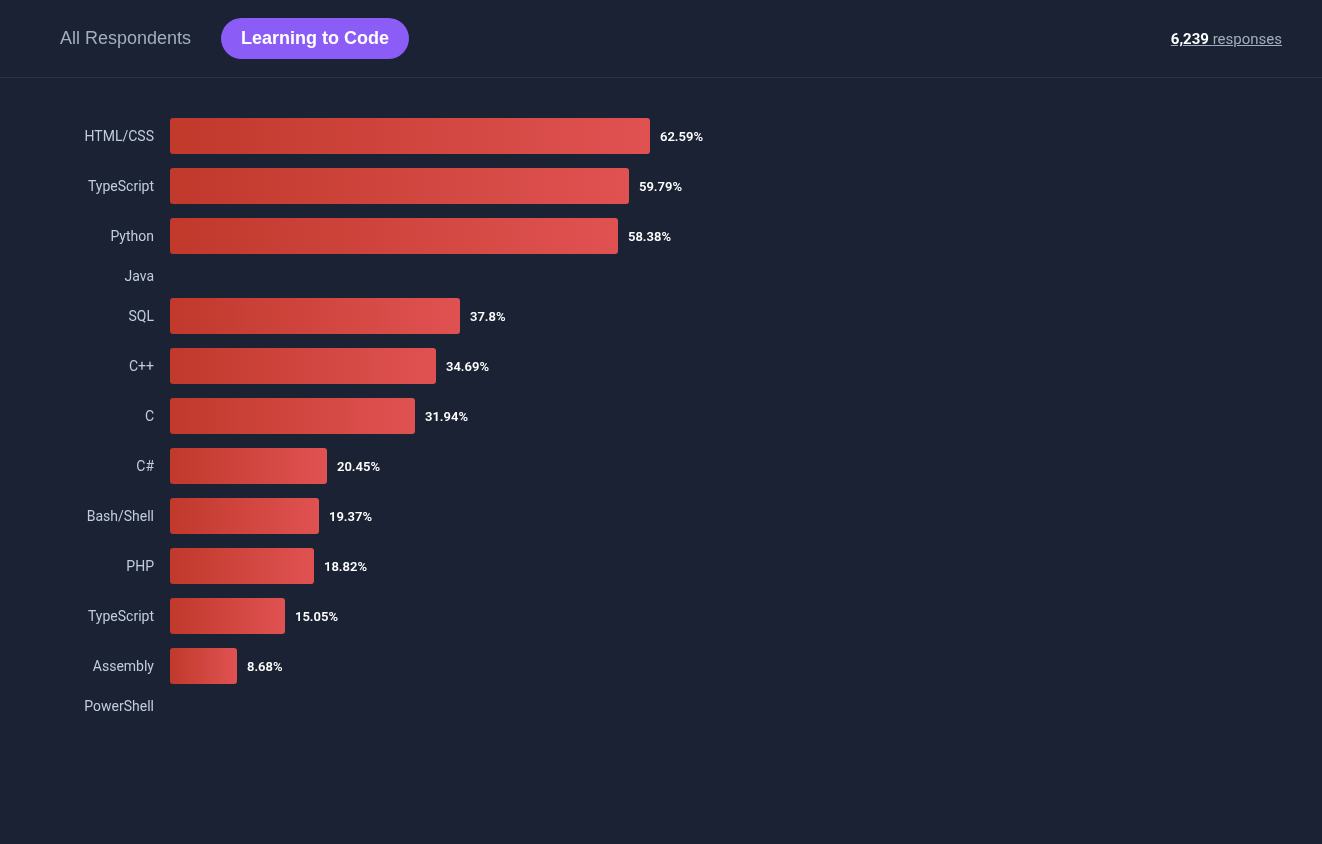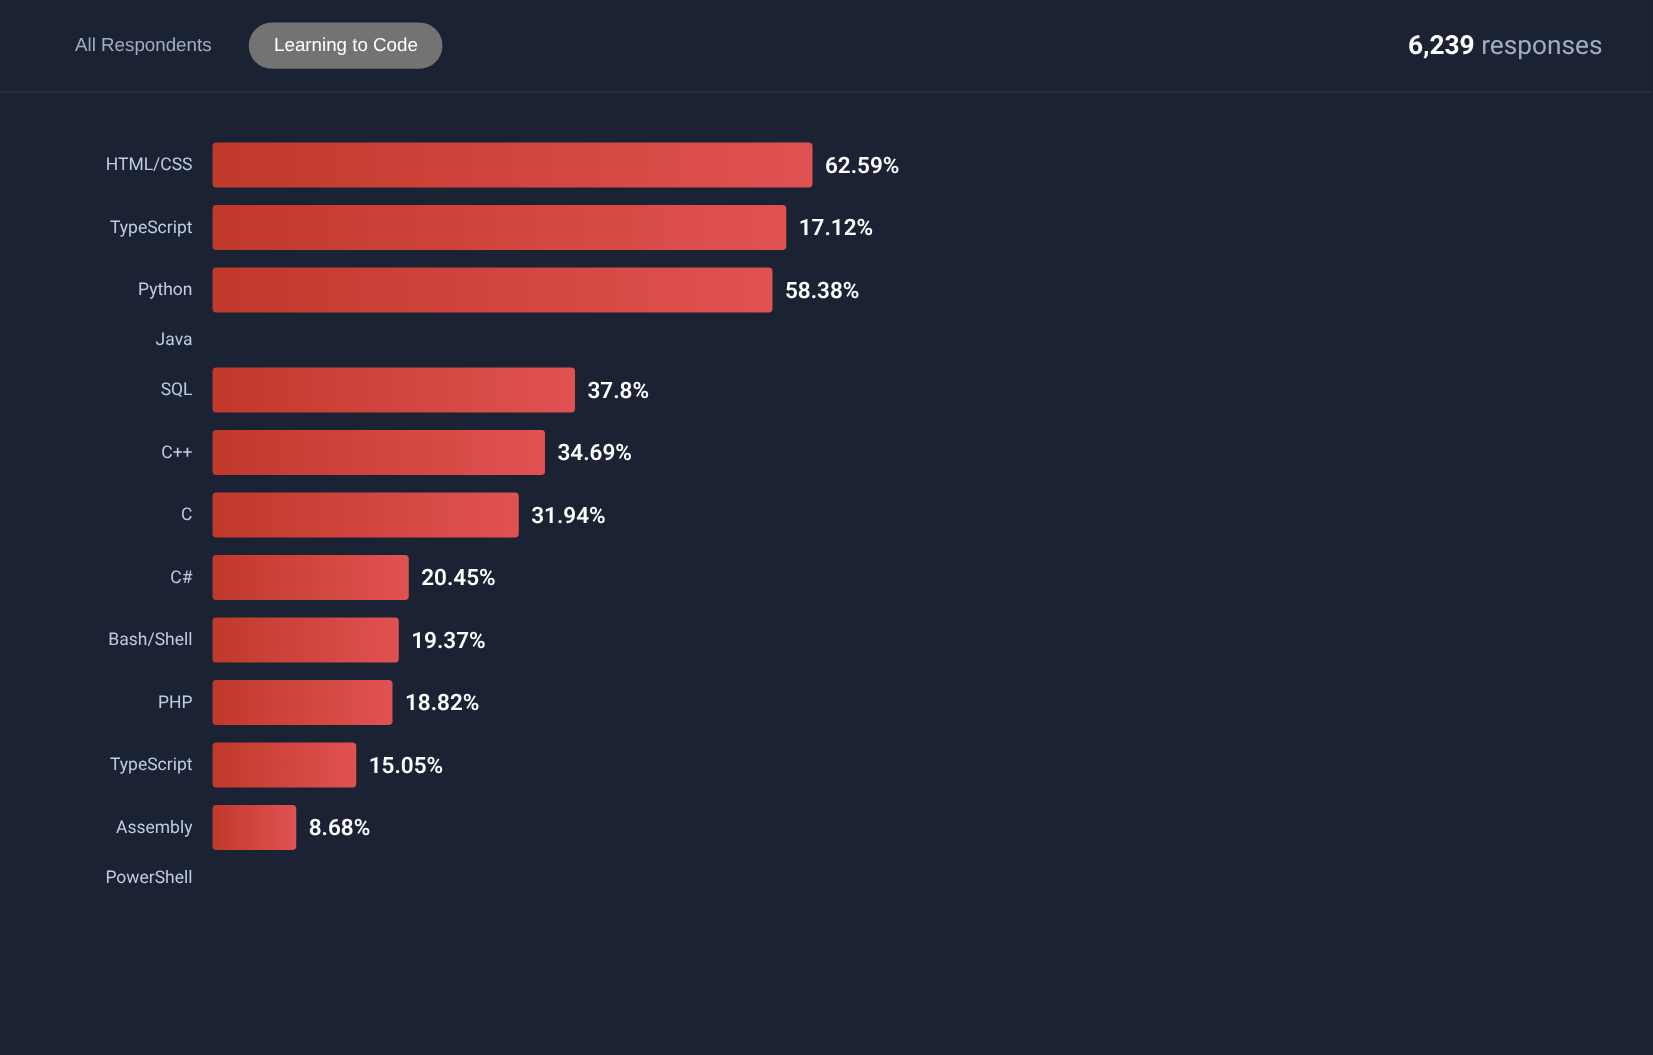--- a/index.html
+++ b/index.html
@@ -35,7 +35,7 @@
     .tab {
       padding: 10px 20px;
       border-radius: 25px;
-      font-size: 15px;
+      font-size: 18px;
       font-weight: 500;
       cursor: pointer;
       color: #a0aec0;

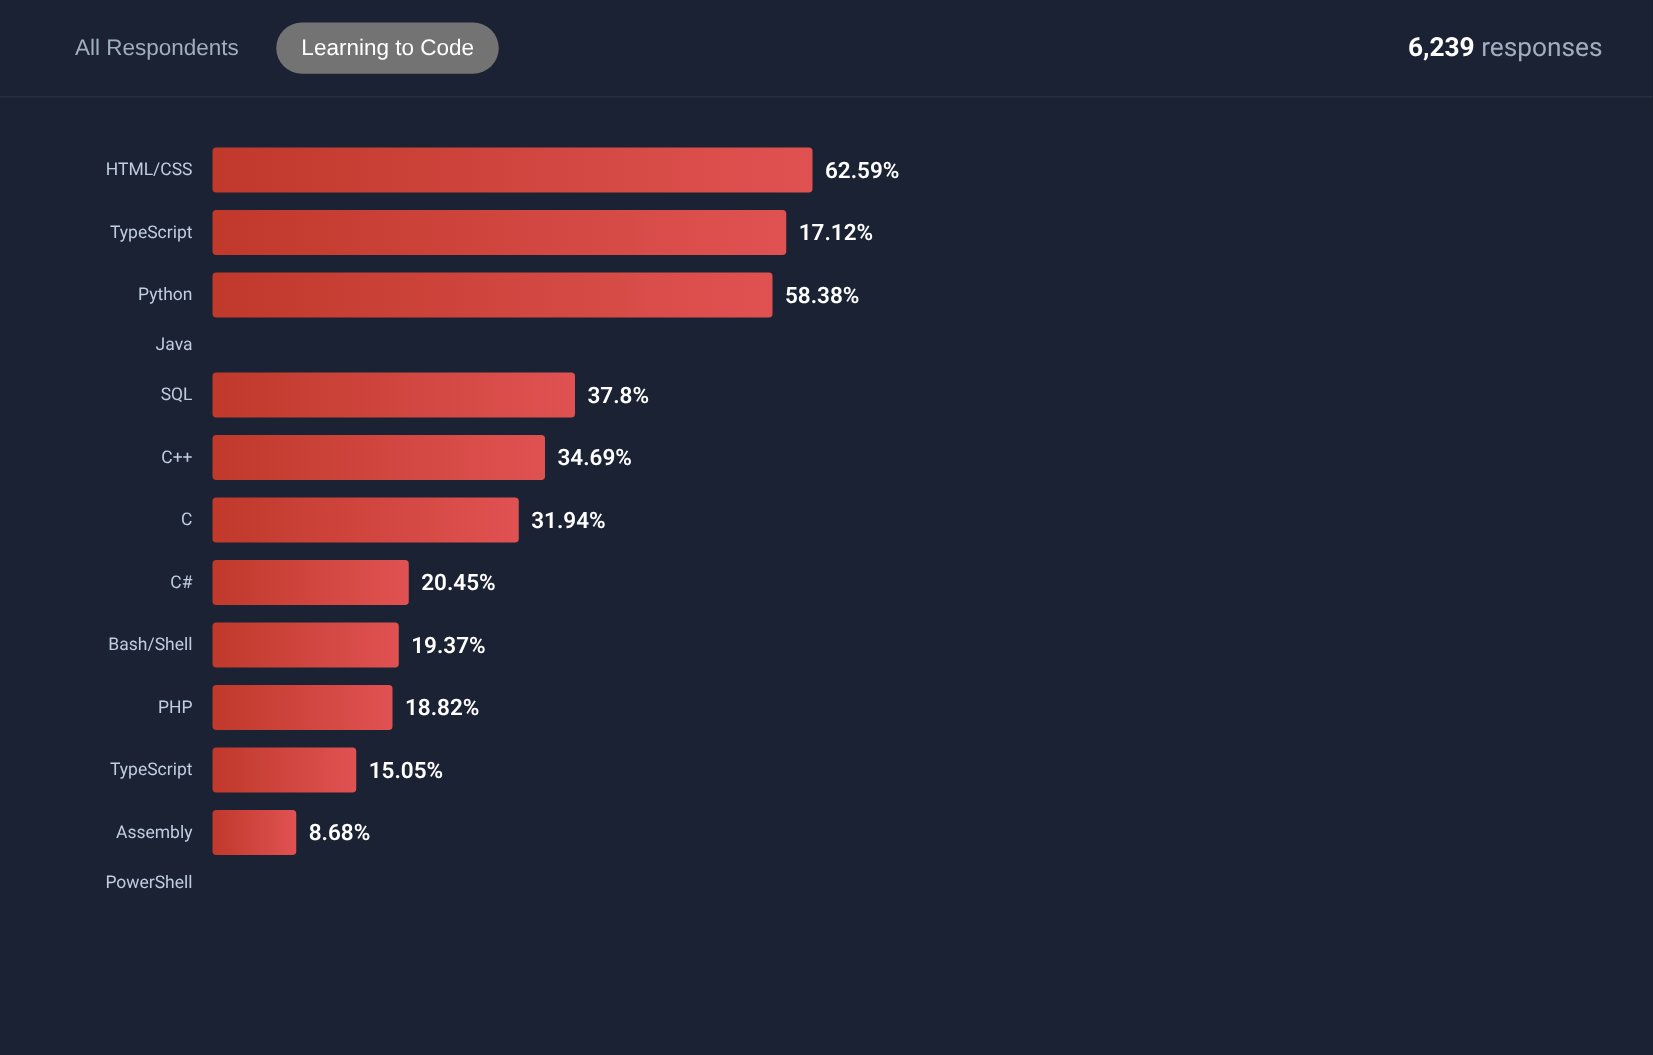--- a/index.html
+++ b/index.html
@@ -45,9 +45,9 @@
     }
 
     .tab.active {
-      background-color: #737373;
-      color: #ffffff;
-      font-weight: 400;
+      background-color: #8b5cf6;
+      color: #ffffff;
+      font-weight: 700;
     }
 
     .response-count {

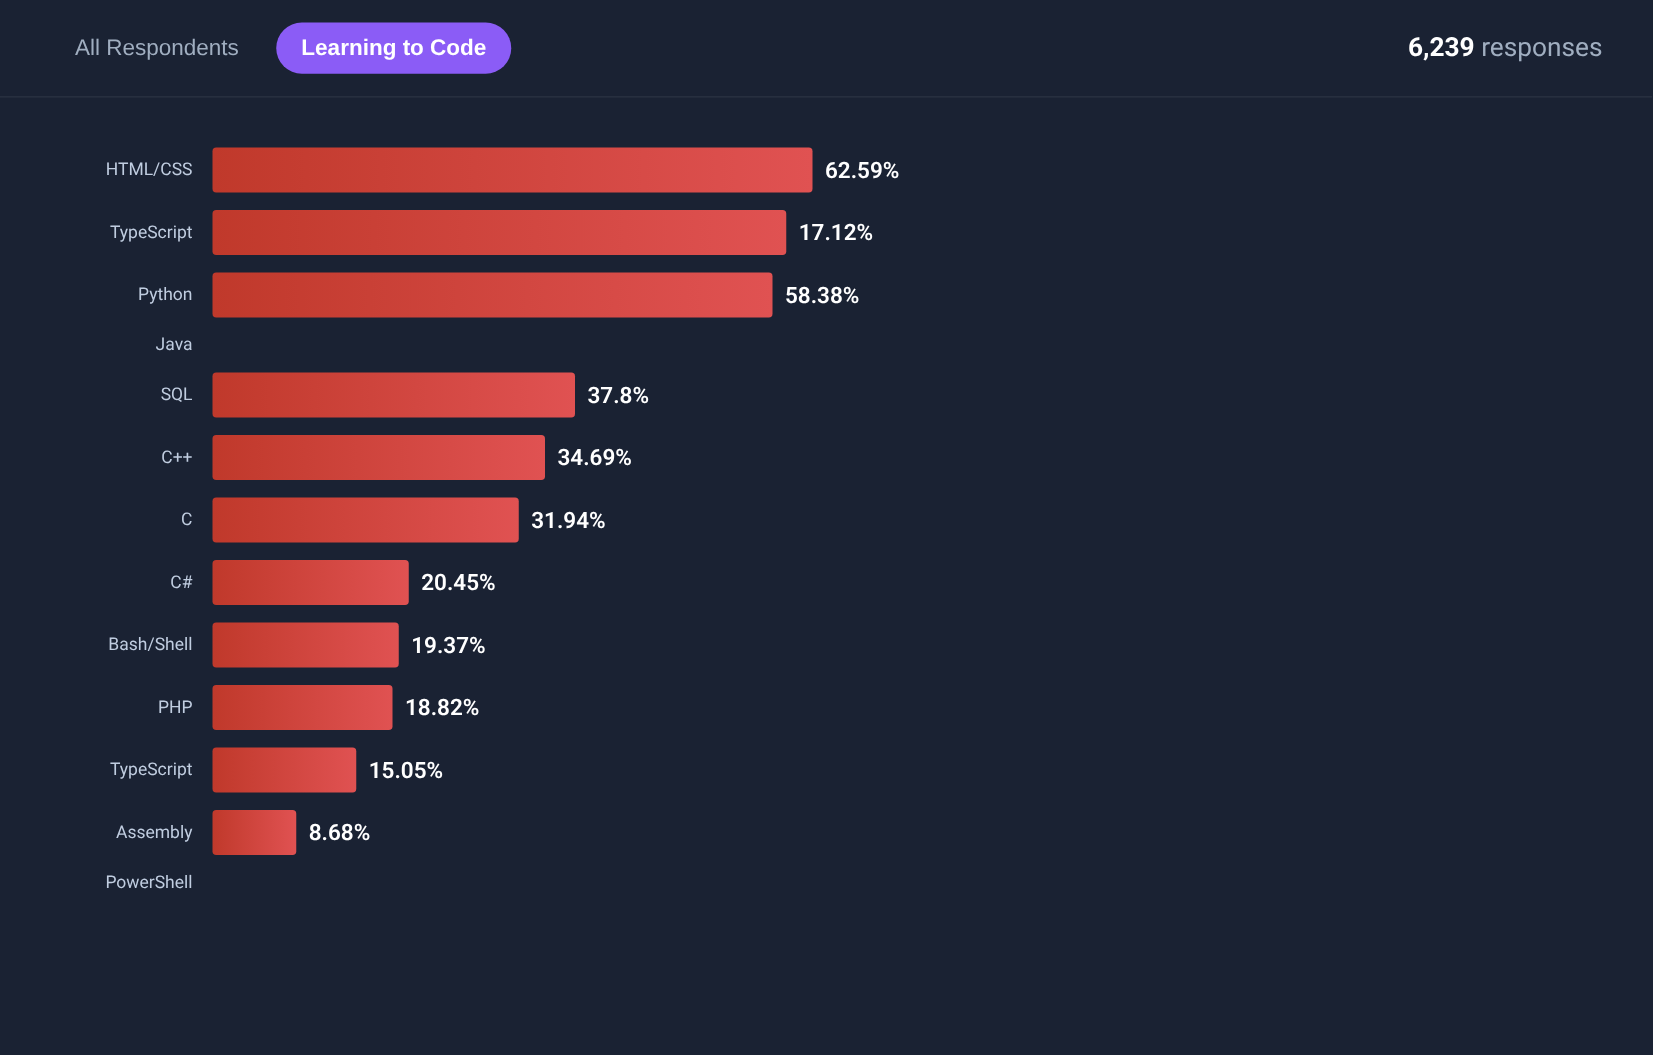--- a/index.html
+++ b/index.html
@@ -51,9 +51,10 @@
     }
 
     .response-count {
-      font-size: 21px;
+      font-size: 15px;
       color: #a0aec0;
       white-space: nowrap;
+      text-decoration: underline;
     }
 
     .response-count strong {

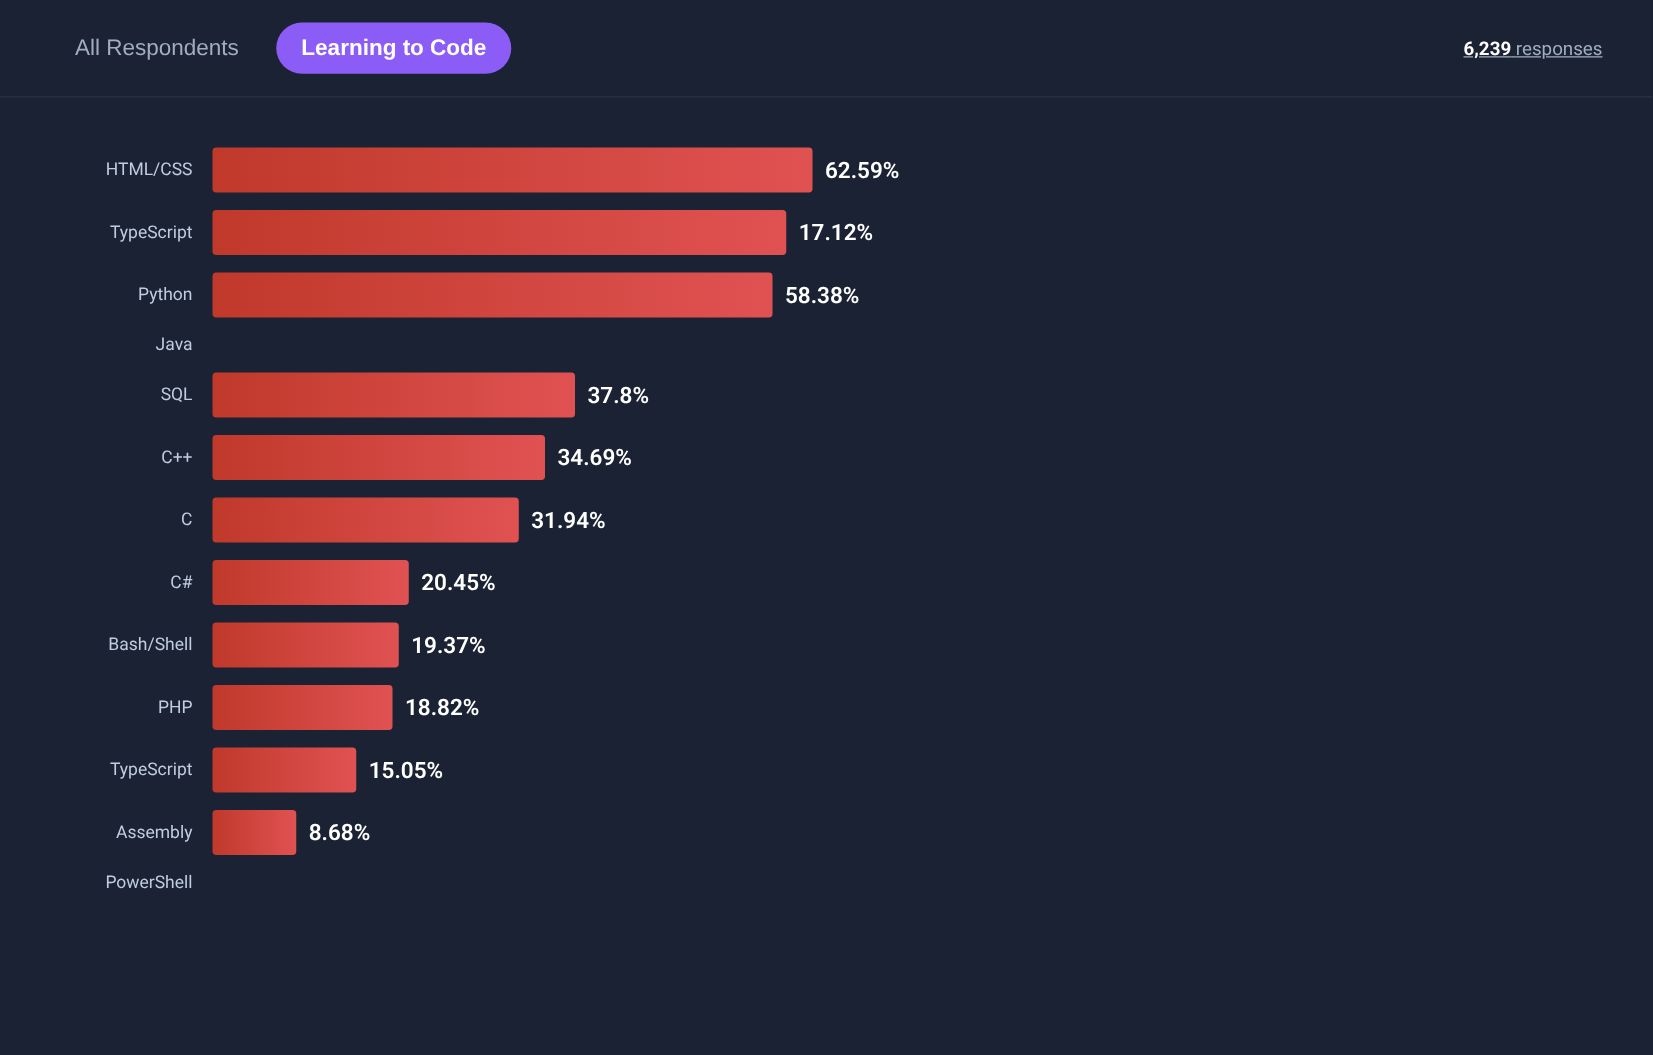--- a/index.html
+++ b/index.html
@@ -97,7 +97,7 @@
 
     .bar-value {
       margin-left: 10px;
-      font-size: 18px;
+      font-size: 13px;
       font-weight: 600;
       color: #ffffff;
       white-space: nowrap;

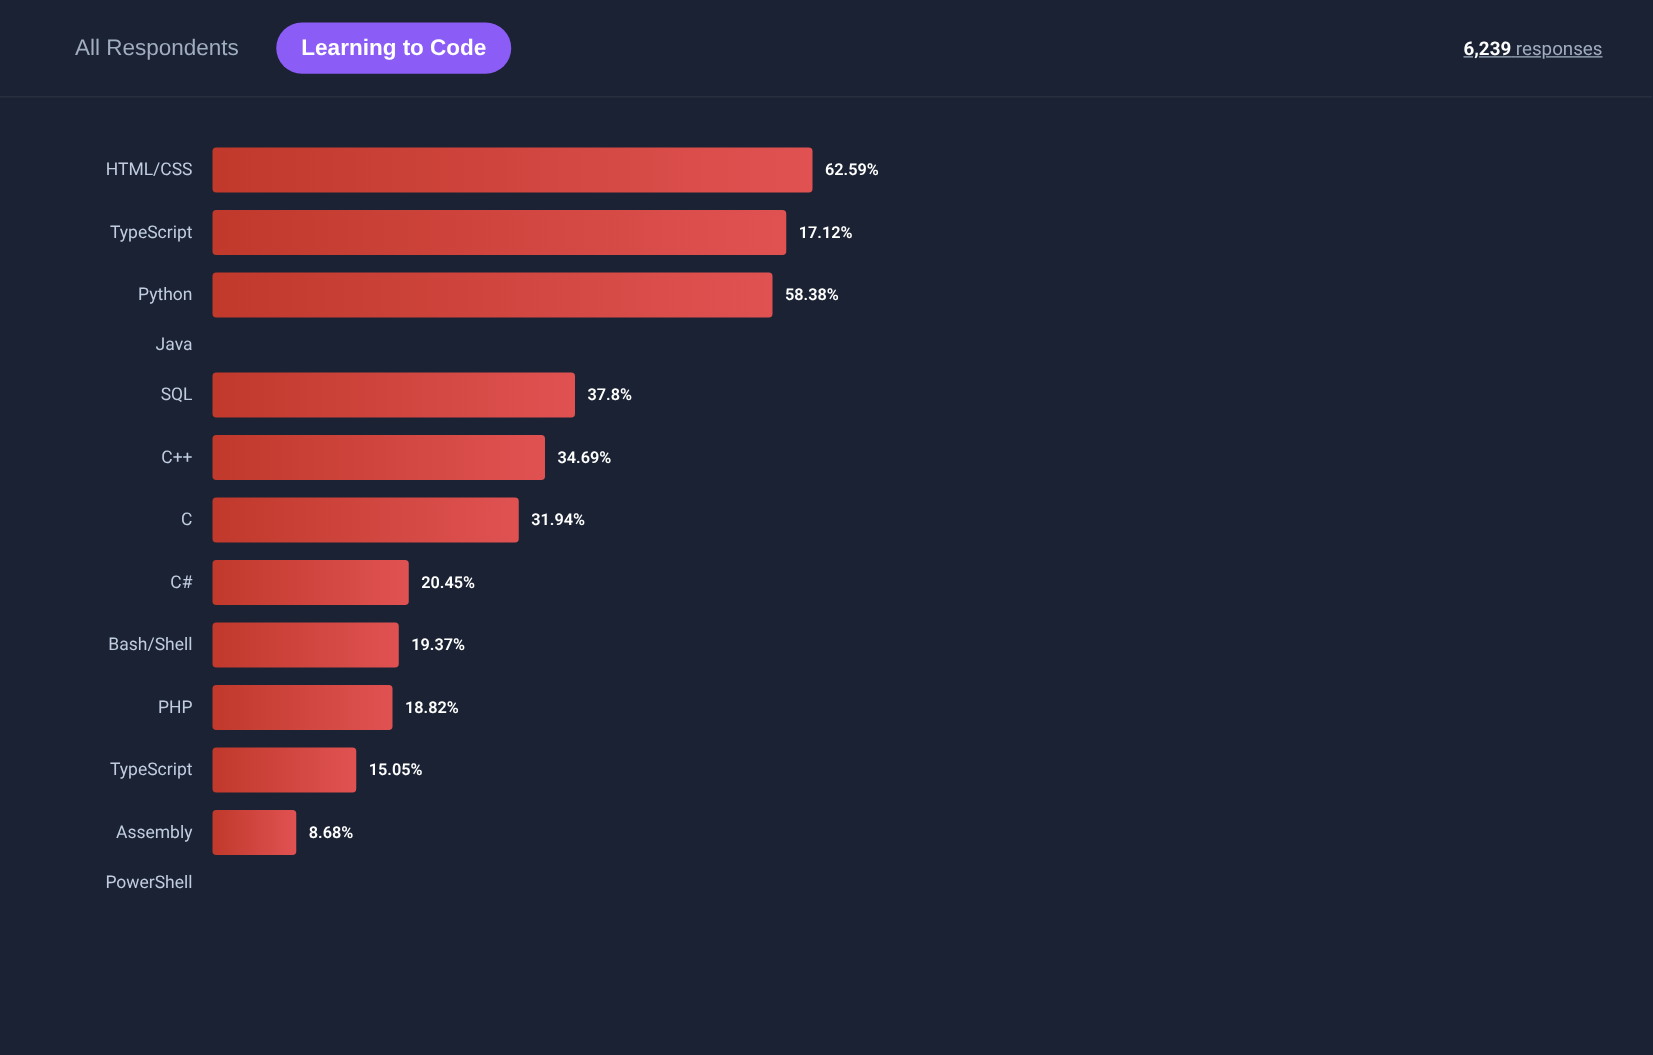--- a/index.html
+++ b/index.html
@@ -131,7 +131,7 @@
       <div class="chart-label">TypeScript</div>
       <div class="bar-wrapper">
         <div class="bar" style="width: 459px;"></div>
-        <div class="bar-value">17.12%</div>
+        <div class="bar-value">59.79%</div>
       </div>
     </div>
     <div class="chart-row">

